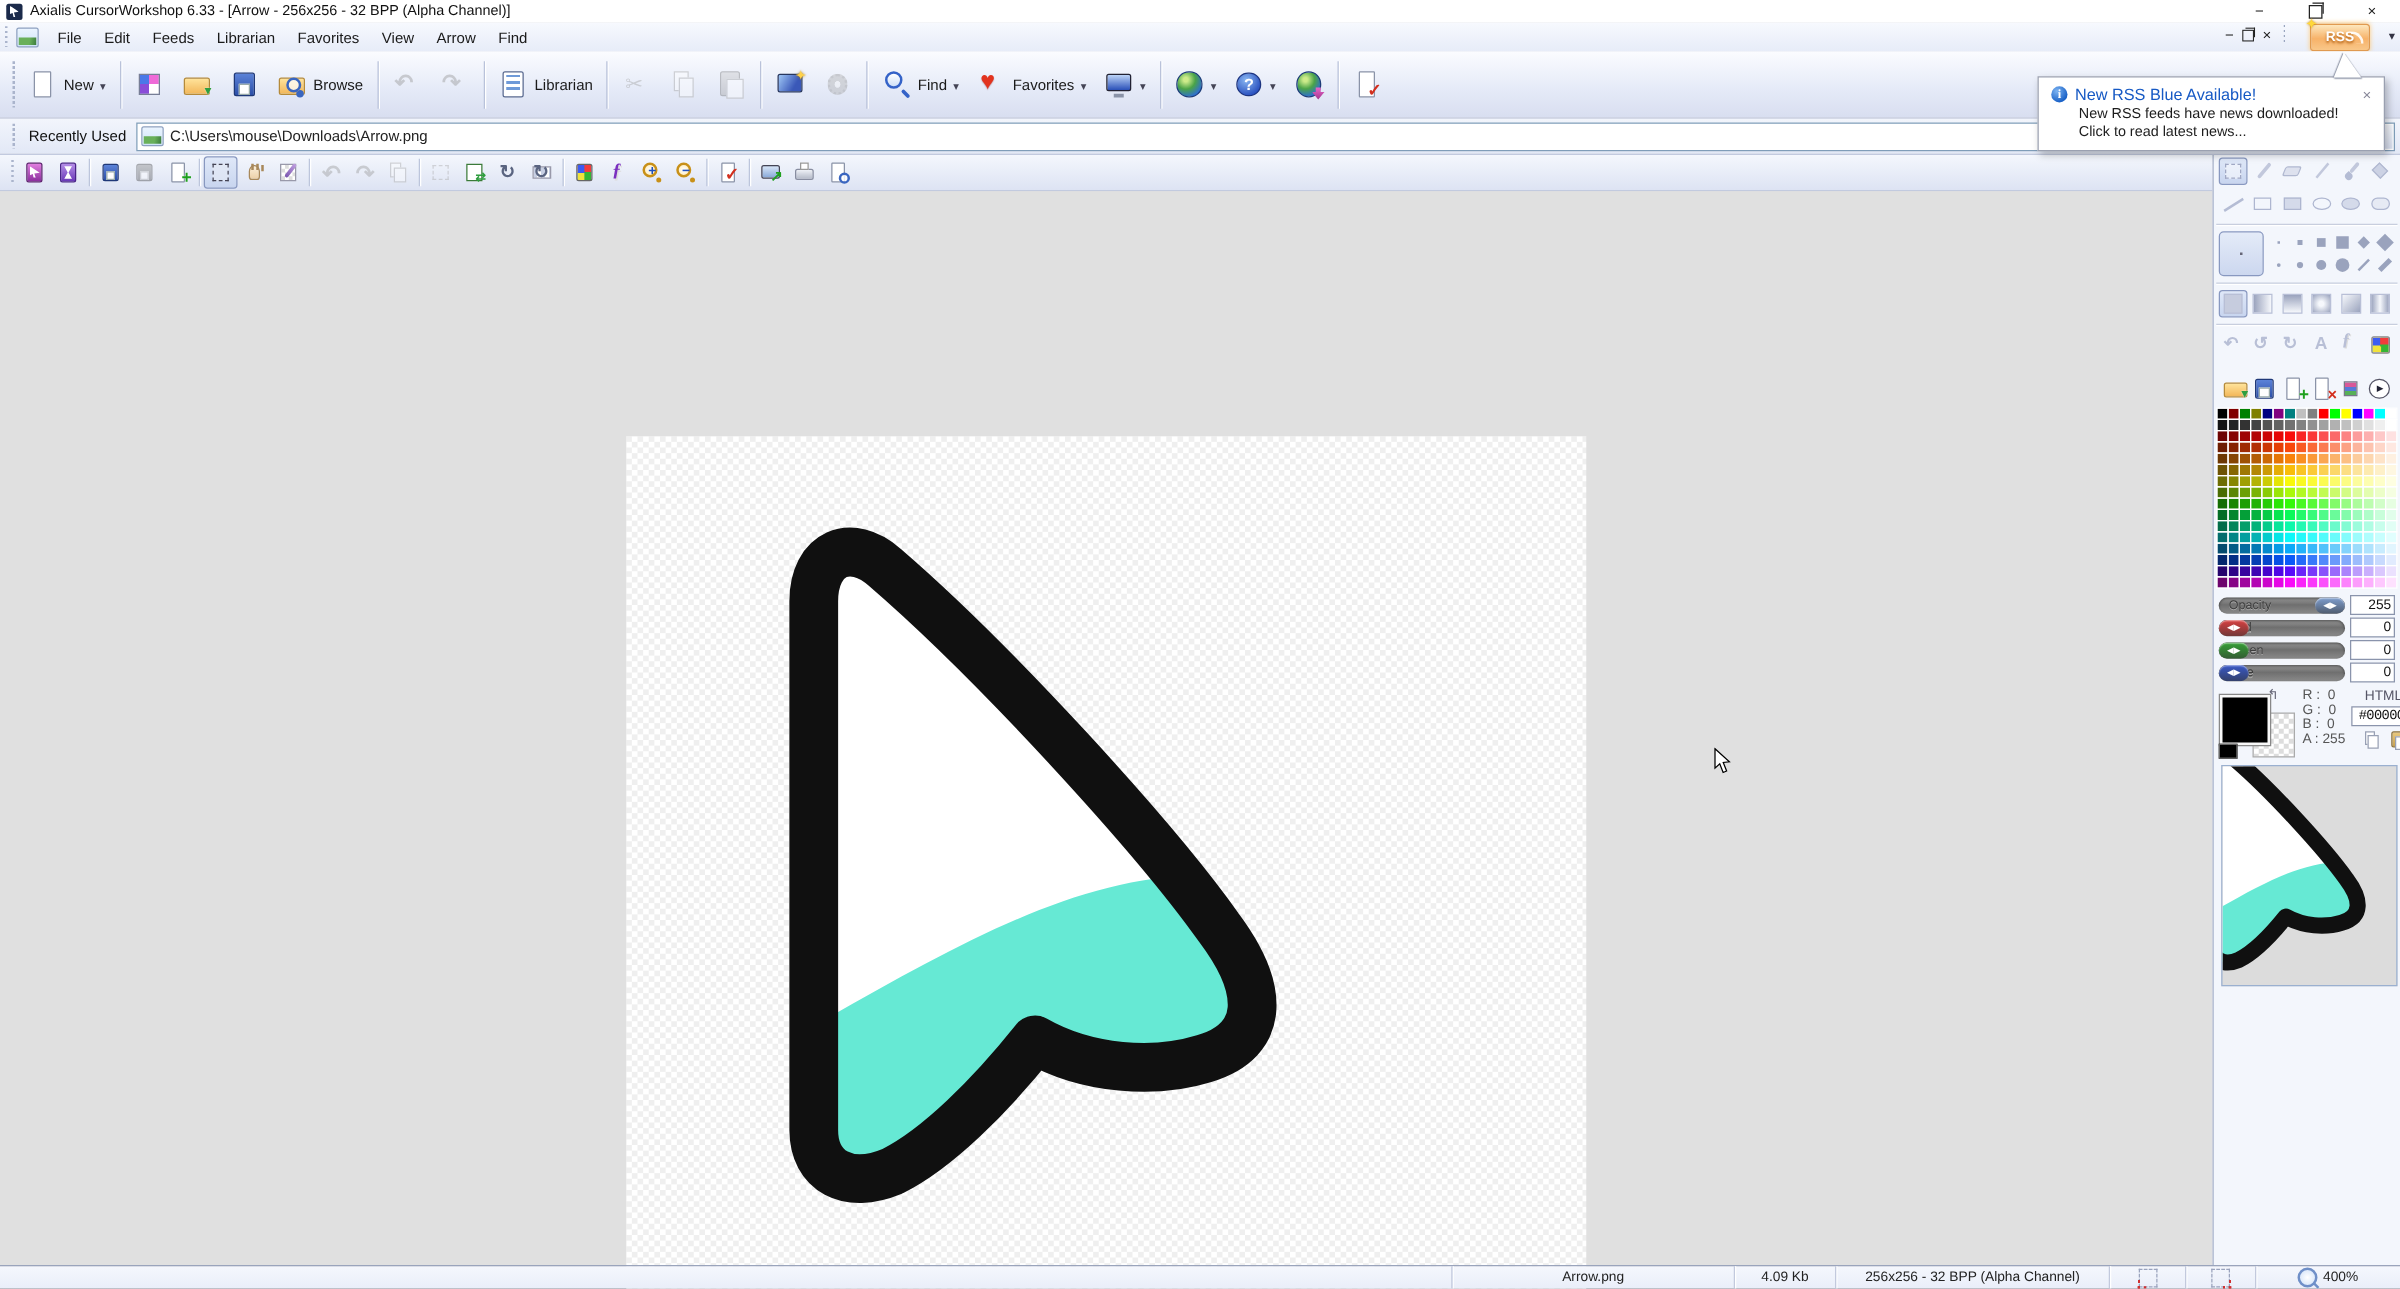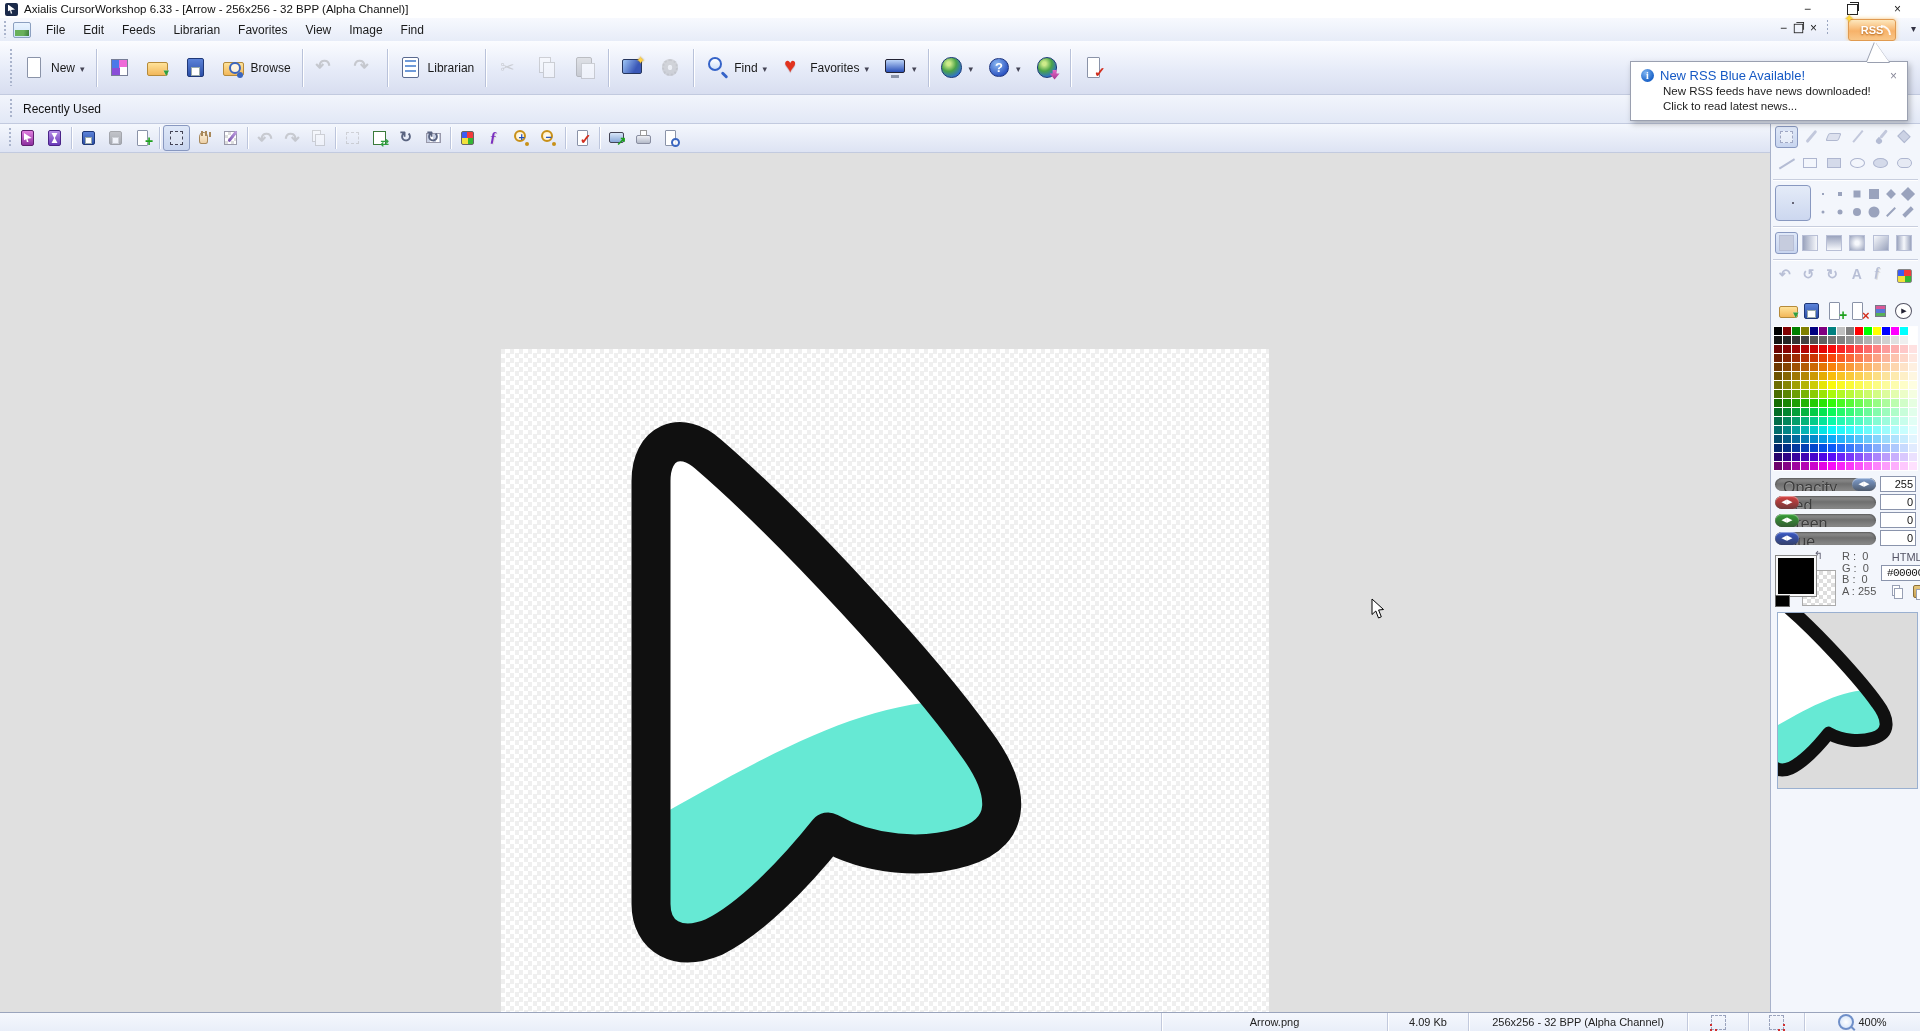--- a/index.html
+++ b/index.html
@@ -221,7 +221,7 @@
   <div class="menubar">
     <span class="grip"></span>
     <span class="doc-ic"></span>
-    <span id="menu-items"><span class="menu-item">File</span><span class="menu-item">Edit</span><span class="menu-item">Feeds</span><span class="menu-item">Librarian</span><span class="menu-item">Favorites</span><span class="menu-item">View</span><span class="menu-item">Image</span><span class="menu-item">Find</span></span>
+    <span id="menu-items"><span class="menu-item">File</span><span class="menu-item">Edit</span><span class="menu-item">Feeds</span><span class="menu-item">Librarian</span><span class="menu-item">Favorites</span><span class="menu-item">View</span><span class="menu-item">Arrow</span><span class="menu-item">Find</span></span>
     <div class="mdi-ctrls">
       <span>−</span>
       <span class="glyph-restore"></span>

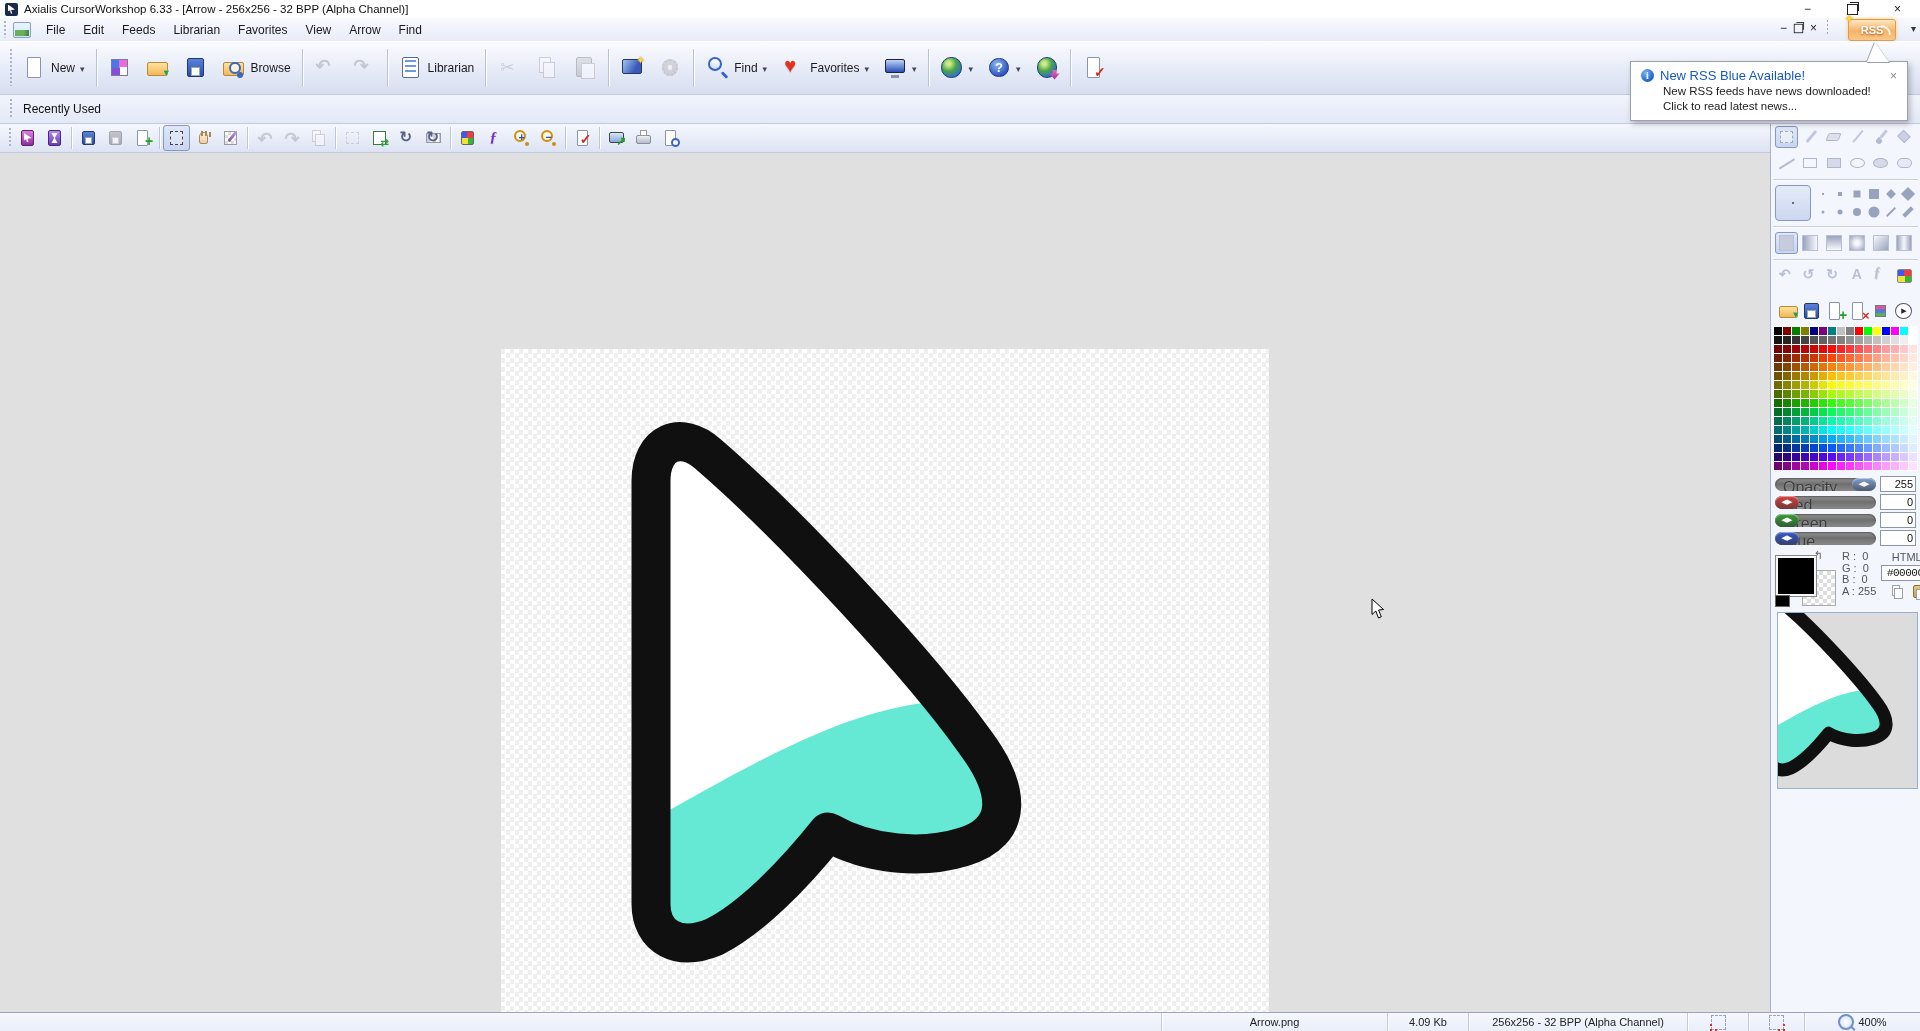--- a/index.html
+++ b/index.html
@@ -320,6 +320,11 @@
   <div class="recentbar">
     <span class="grip"></span>
     <span class="recent-label">Recently Used</span>
+    <div class="combo">
+      <span class="doc-ic"></span>
+      <span>C:\Users\mouse\Downloads\Arrow.png</span>
+      <span class="combo-arr">⌄</span>
+    </div>
   </div>
 
   <div class="drawbar" id="drawbar">

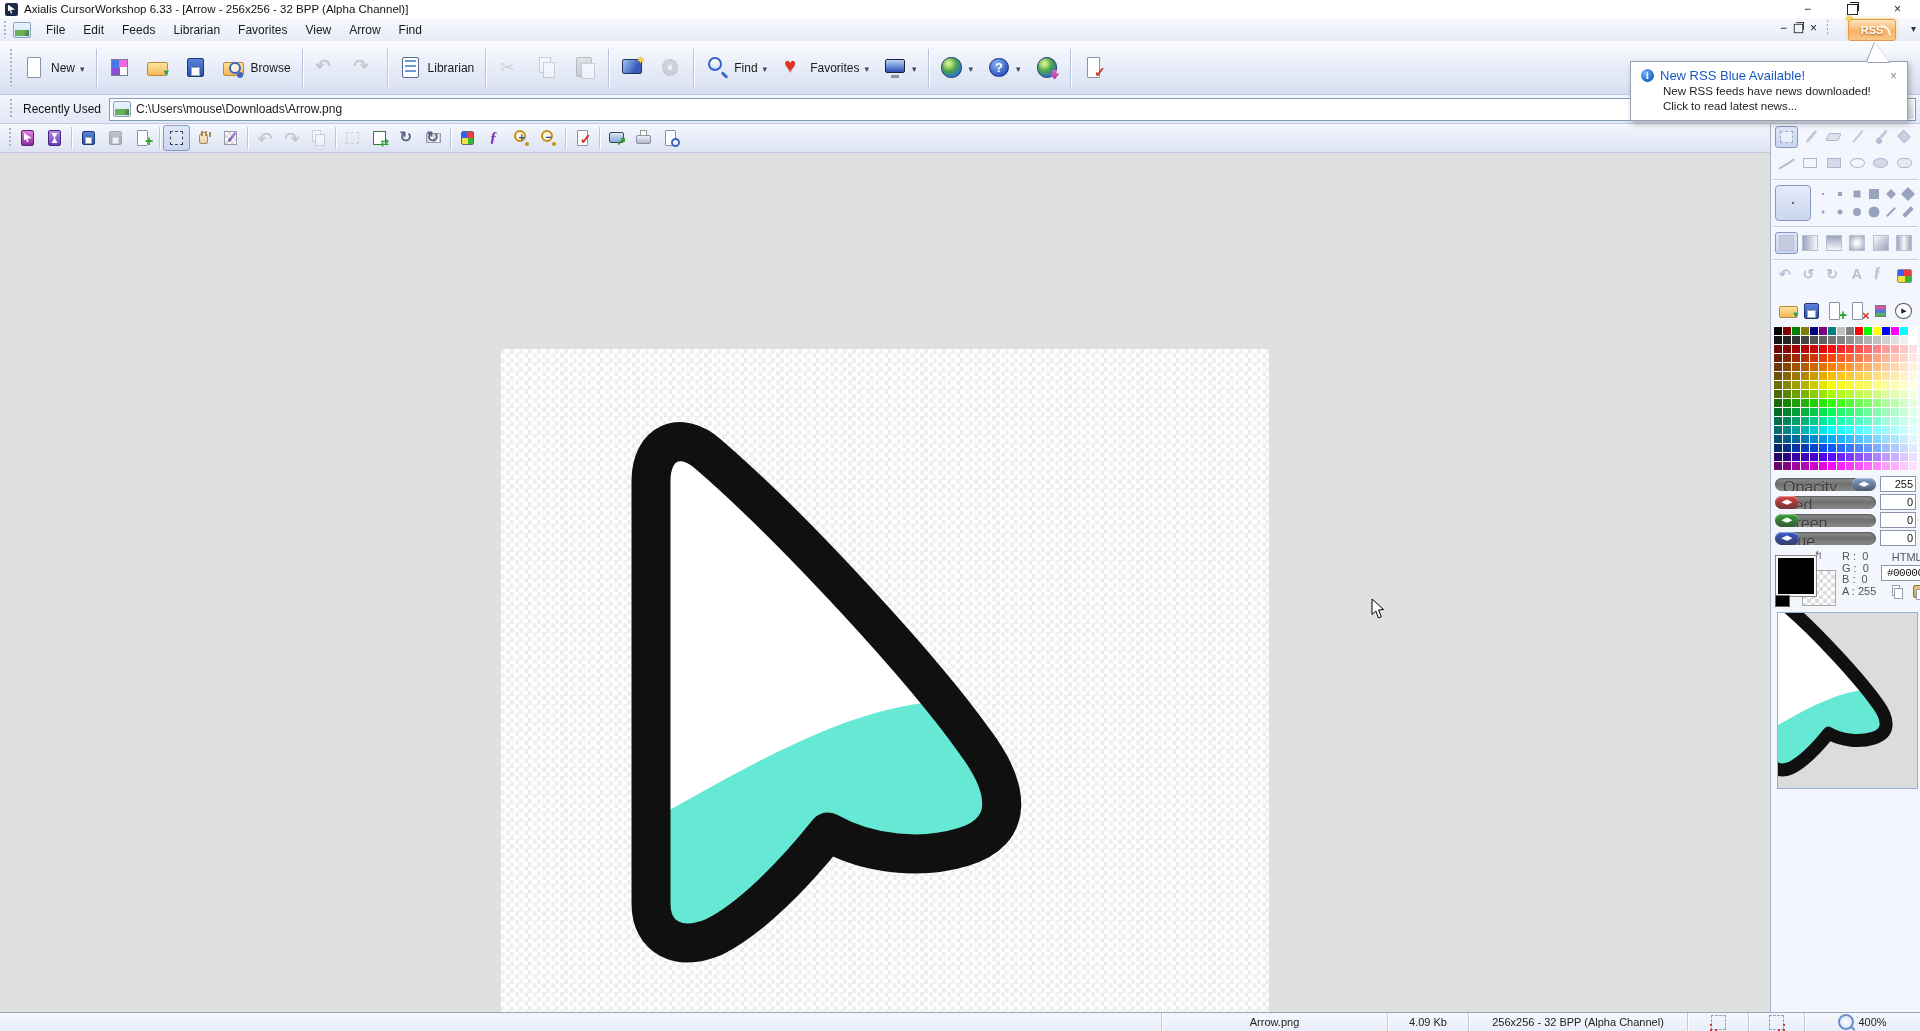--- a/index.html
+++ b/index.html
@@ -63,7 +63,7 @@
   .sw{width:8px;height:8px;outline:1px solid rgba(255,255,255,.9);}
   .slider-row{display:flex;align-items:center;gap:4px;padding:1px 4px;}
   .track{flex:1;height:13px;border-radius:7px;background:linear-gradient(#9a9a9a,#6f6f6f 45%,#8a8a8a);box-shadow:inset 0 1px 2px rgba(0,0,0,.45);position:relative;overflow:hidden;}
-  .track .tlabel{position:absolute;left:8px;top:1px;font-size:16px;color:#3c3c3c;text-shadow:0 1px 0 #aaa;}
+  .track .tlabel{position:absolute;left:8px;top:1px;font-size:10px;color:#3c3c3c;text-shadow:0 1px 0 #aaa;}
   .cap{position:absolute;top:0;width:24px;height:13px;border-radius:7px;display:flex;align-items:center;justify-content:center;gap:1px;color:#fff;font-size:7px;box-shadow:inset 0 1px 1px rgba(255,255,255,.5);}
   .val{width:30px;height:14px;background:#fff;border:1px solid #8a94ac;font-size:11px;text-align:right;padding:0 2px;line-height:14px;color:#111;}
   .cinfo{display:flex;padding:4px 4px 0 4px;gap:5px;}

